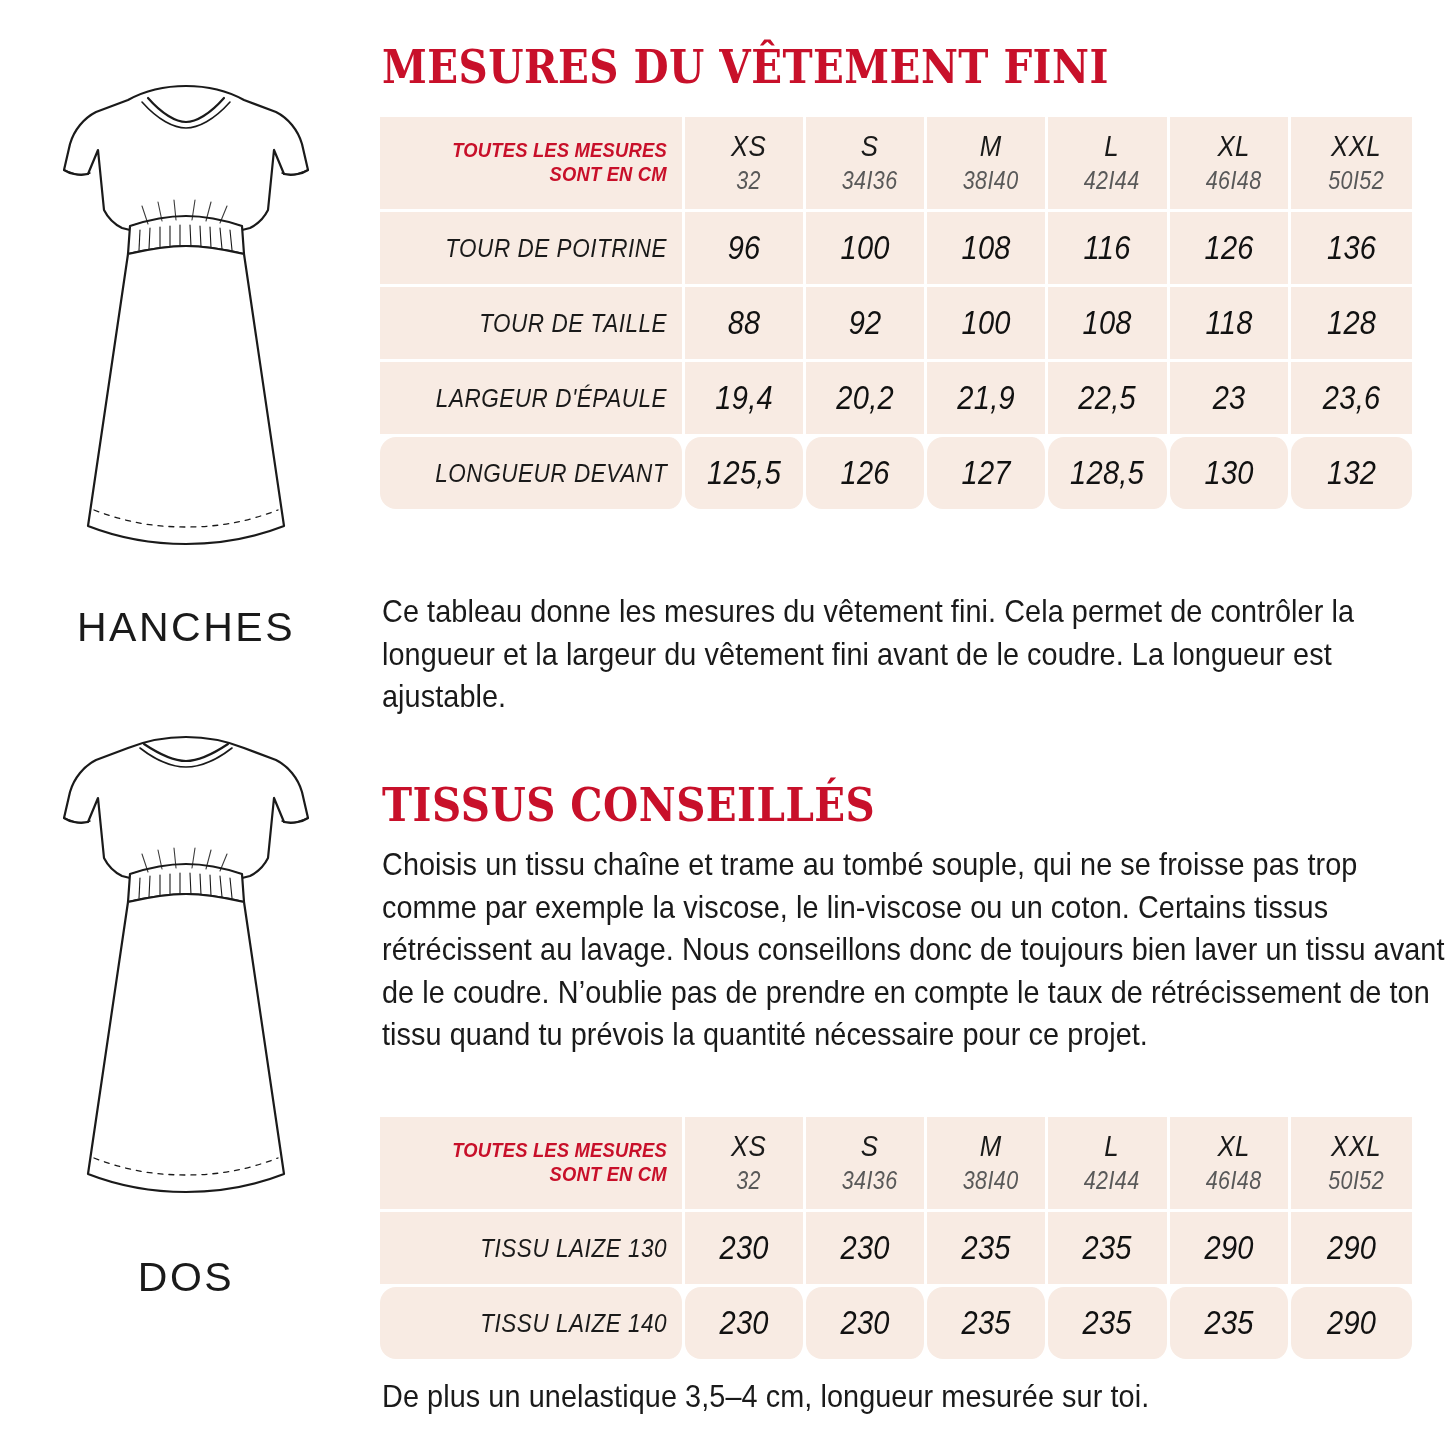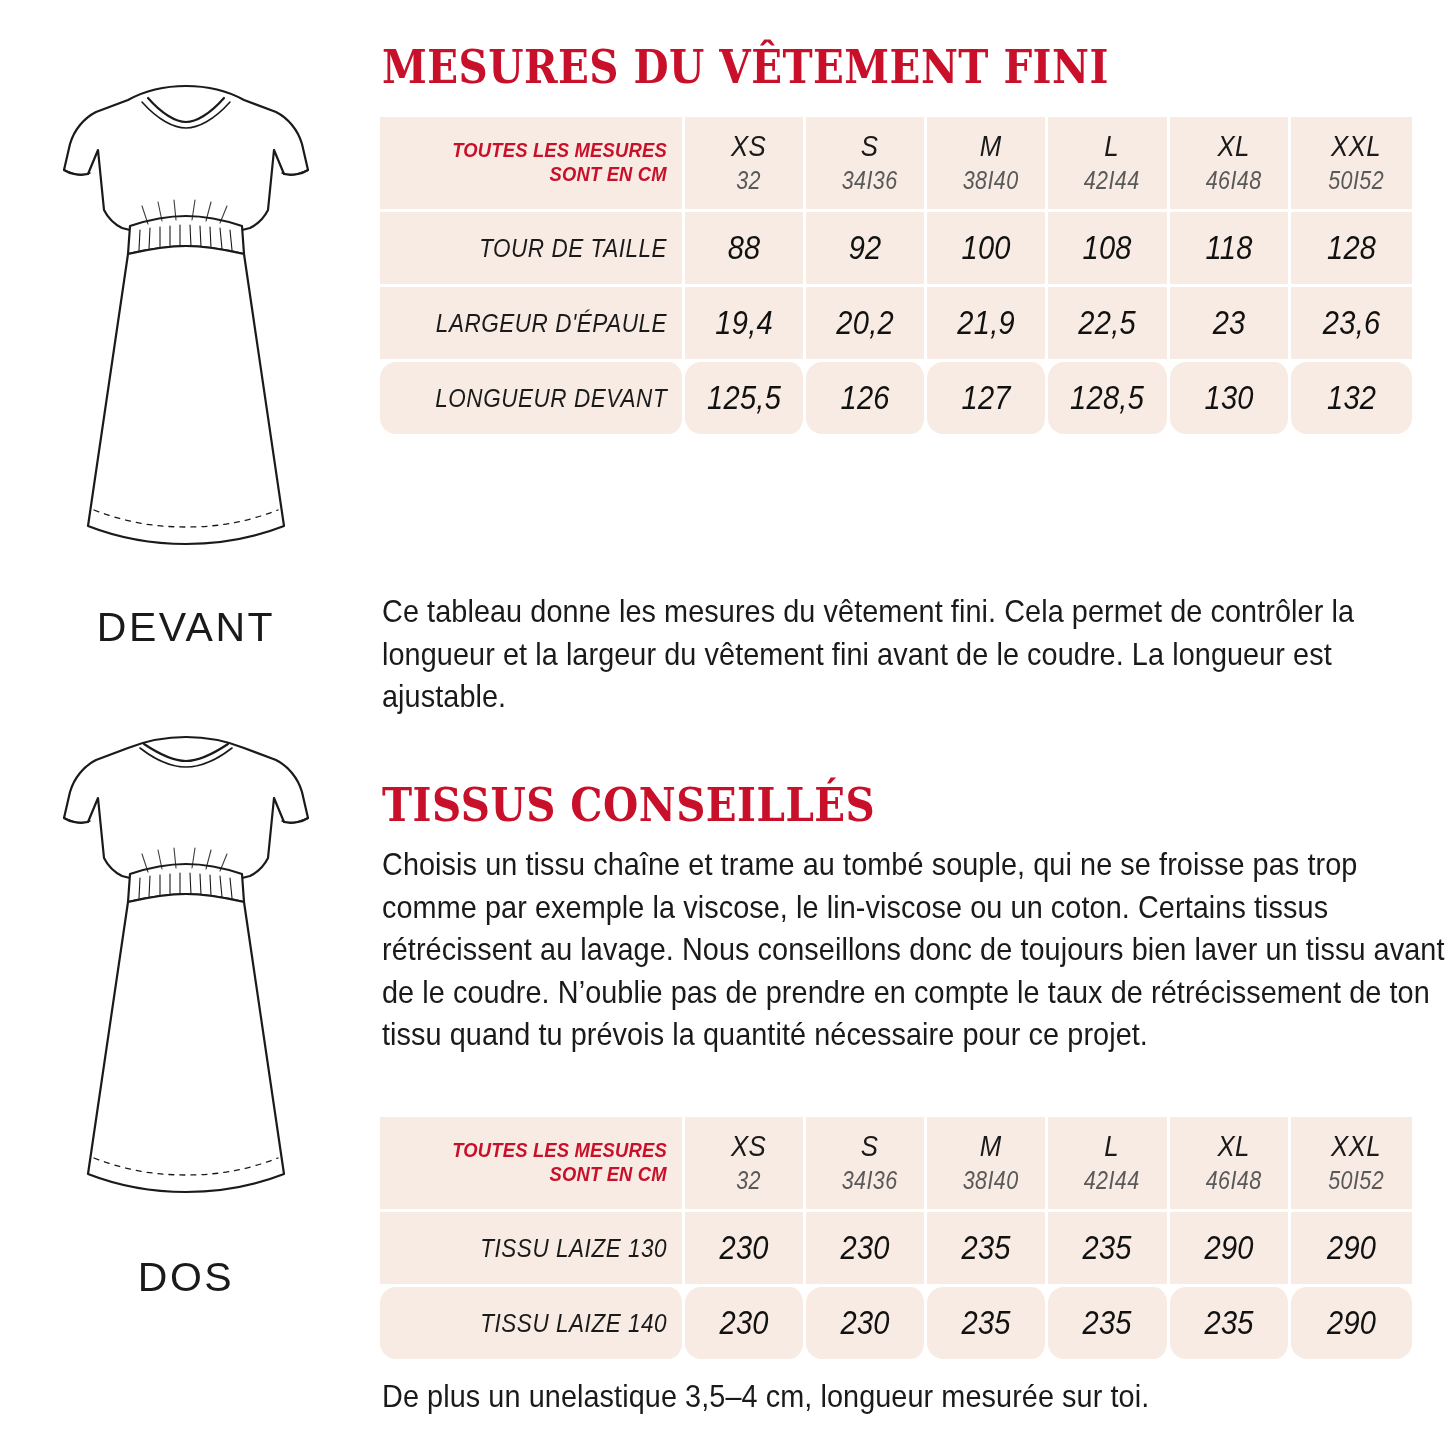--- a/index.html
+++ b/index.html
@@ -329,6 +329,29 @@
 
         <tr class="data-row">
           <td>
+              <div class="row-label">TOUR DE POITRINE</div>
+            </td>
+          <td>
+              <div class="row-val">96</div>
+            </td>
+          <td>
+              <div class="row-val">100</div>
+            </td>
+          <td>
+              <div class="row-val">108</div>
+            </td>
+          <td>
+              <div class="row-val">116</div>
+            </td>
+          <td>
+              <div class="row-val">126</div>
+            </td>
+          <td>
+              <div class="row-val">136</div>
+            </td>
+        </tr>
+        <tr class="data-row">
+          <td>
               <div class="row-label">TOUR DE TAILLE</div>
             </td>
           <td>

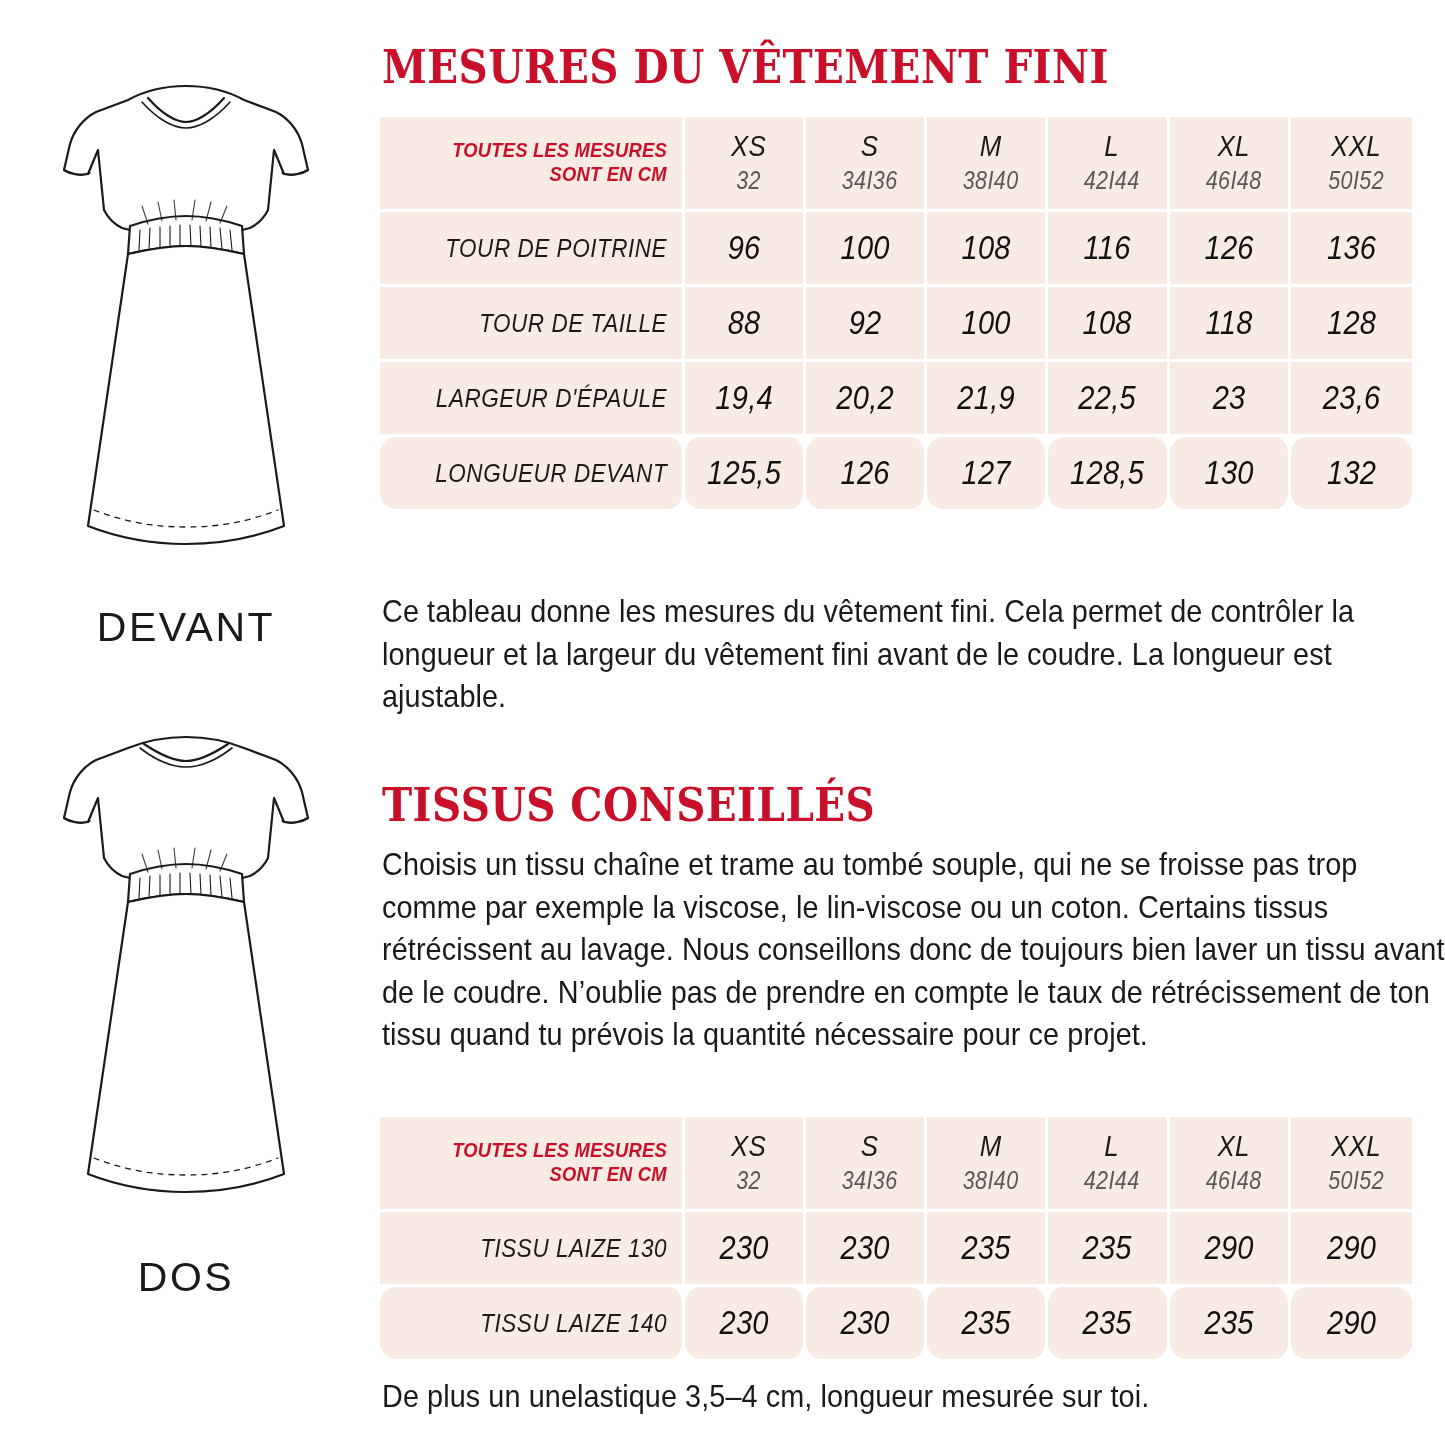--- a/index.html
+++ b/index.html
@@ -211,7 +211,7 @@
           <path d="M58 432 C92 445 120 449 150 449 C180 449 208 445 242 432" fill="none" stroke-width="1.3" stroke-dasharray="5 6"></path>
         </g>
       </svg>
-      <div class="illus-label">DEVANT</div>
+      <div class="illus-label">HANCHES</div>
     </div>
 
     <div class="illus-block illus-back">

